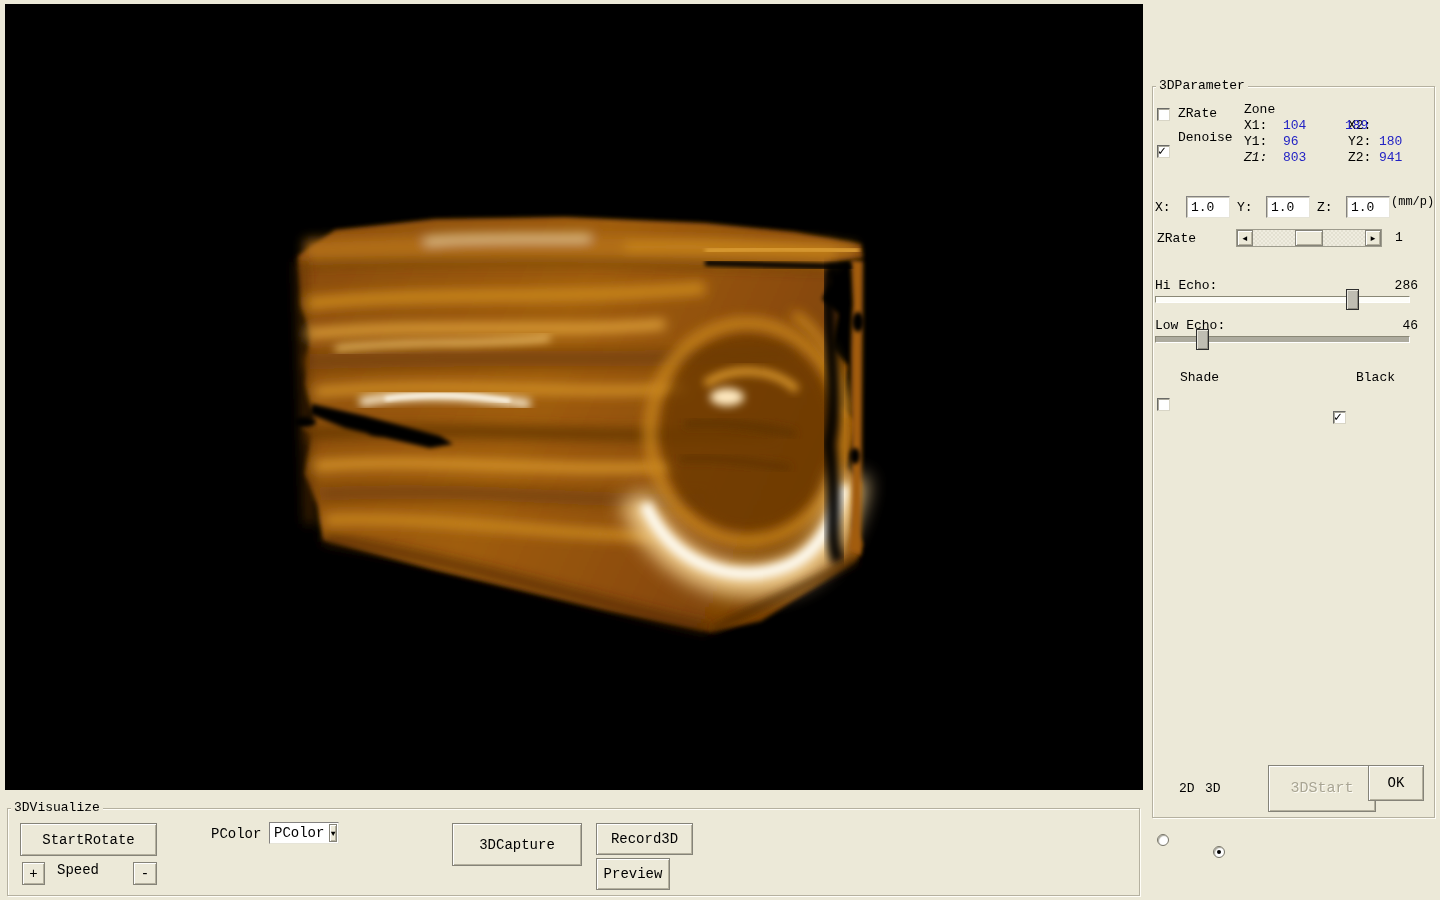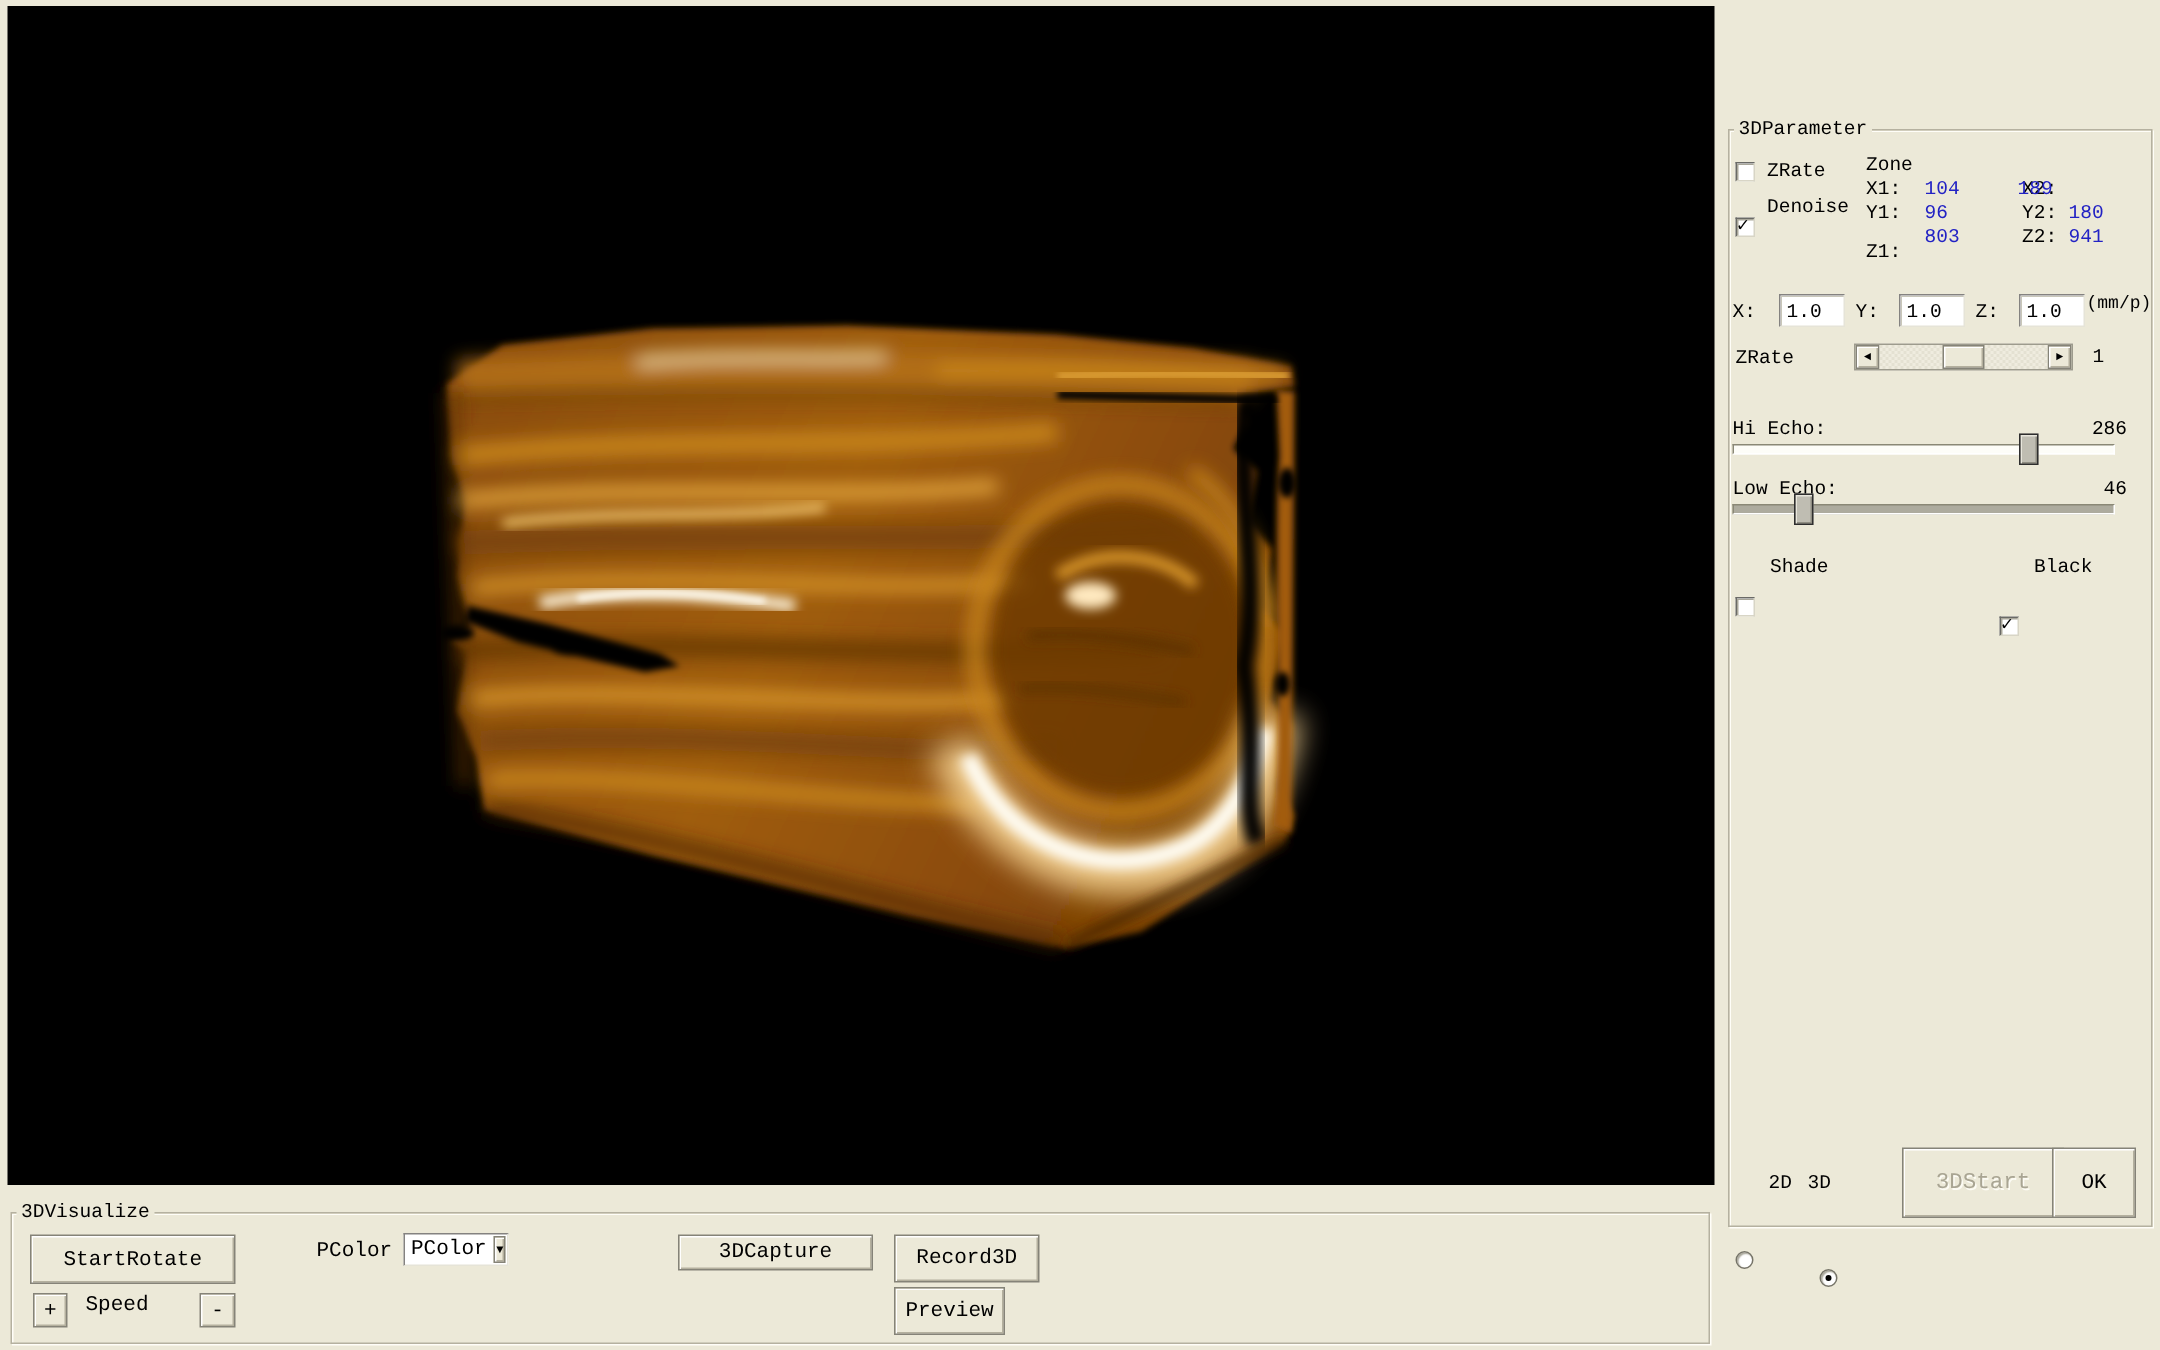--- a/index.html
+++ b/index.html
@@ -243,7 +243,7 @@
 <div class="abs lbl val-blue" style="left:1283px; top:134px;">96</div>
 <div class="abs lbl" style="left:1348px; top:134px;">Y2:</div>
 <div class="abs lbl val-blue" style="left:1379px; top:134px;">180</div>
-<div class="abs lbl" style="left:1244px; top:160px;">Z1:</div>
+<div class="abs lbl" style="left:1244px; top:150px;font-style:italic;">Z1:</div>
 <div class="abs lbl val-blue" style="left:1283px; top:150px;">803</div>
 <div class="abs lbl" style="left:1348px; top:150px;">Z2:</div>
 <div class="abs lbl val-blue" style="left:1379px; top:150px;">941</div>

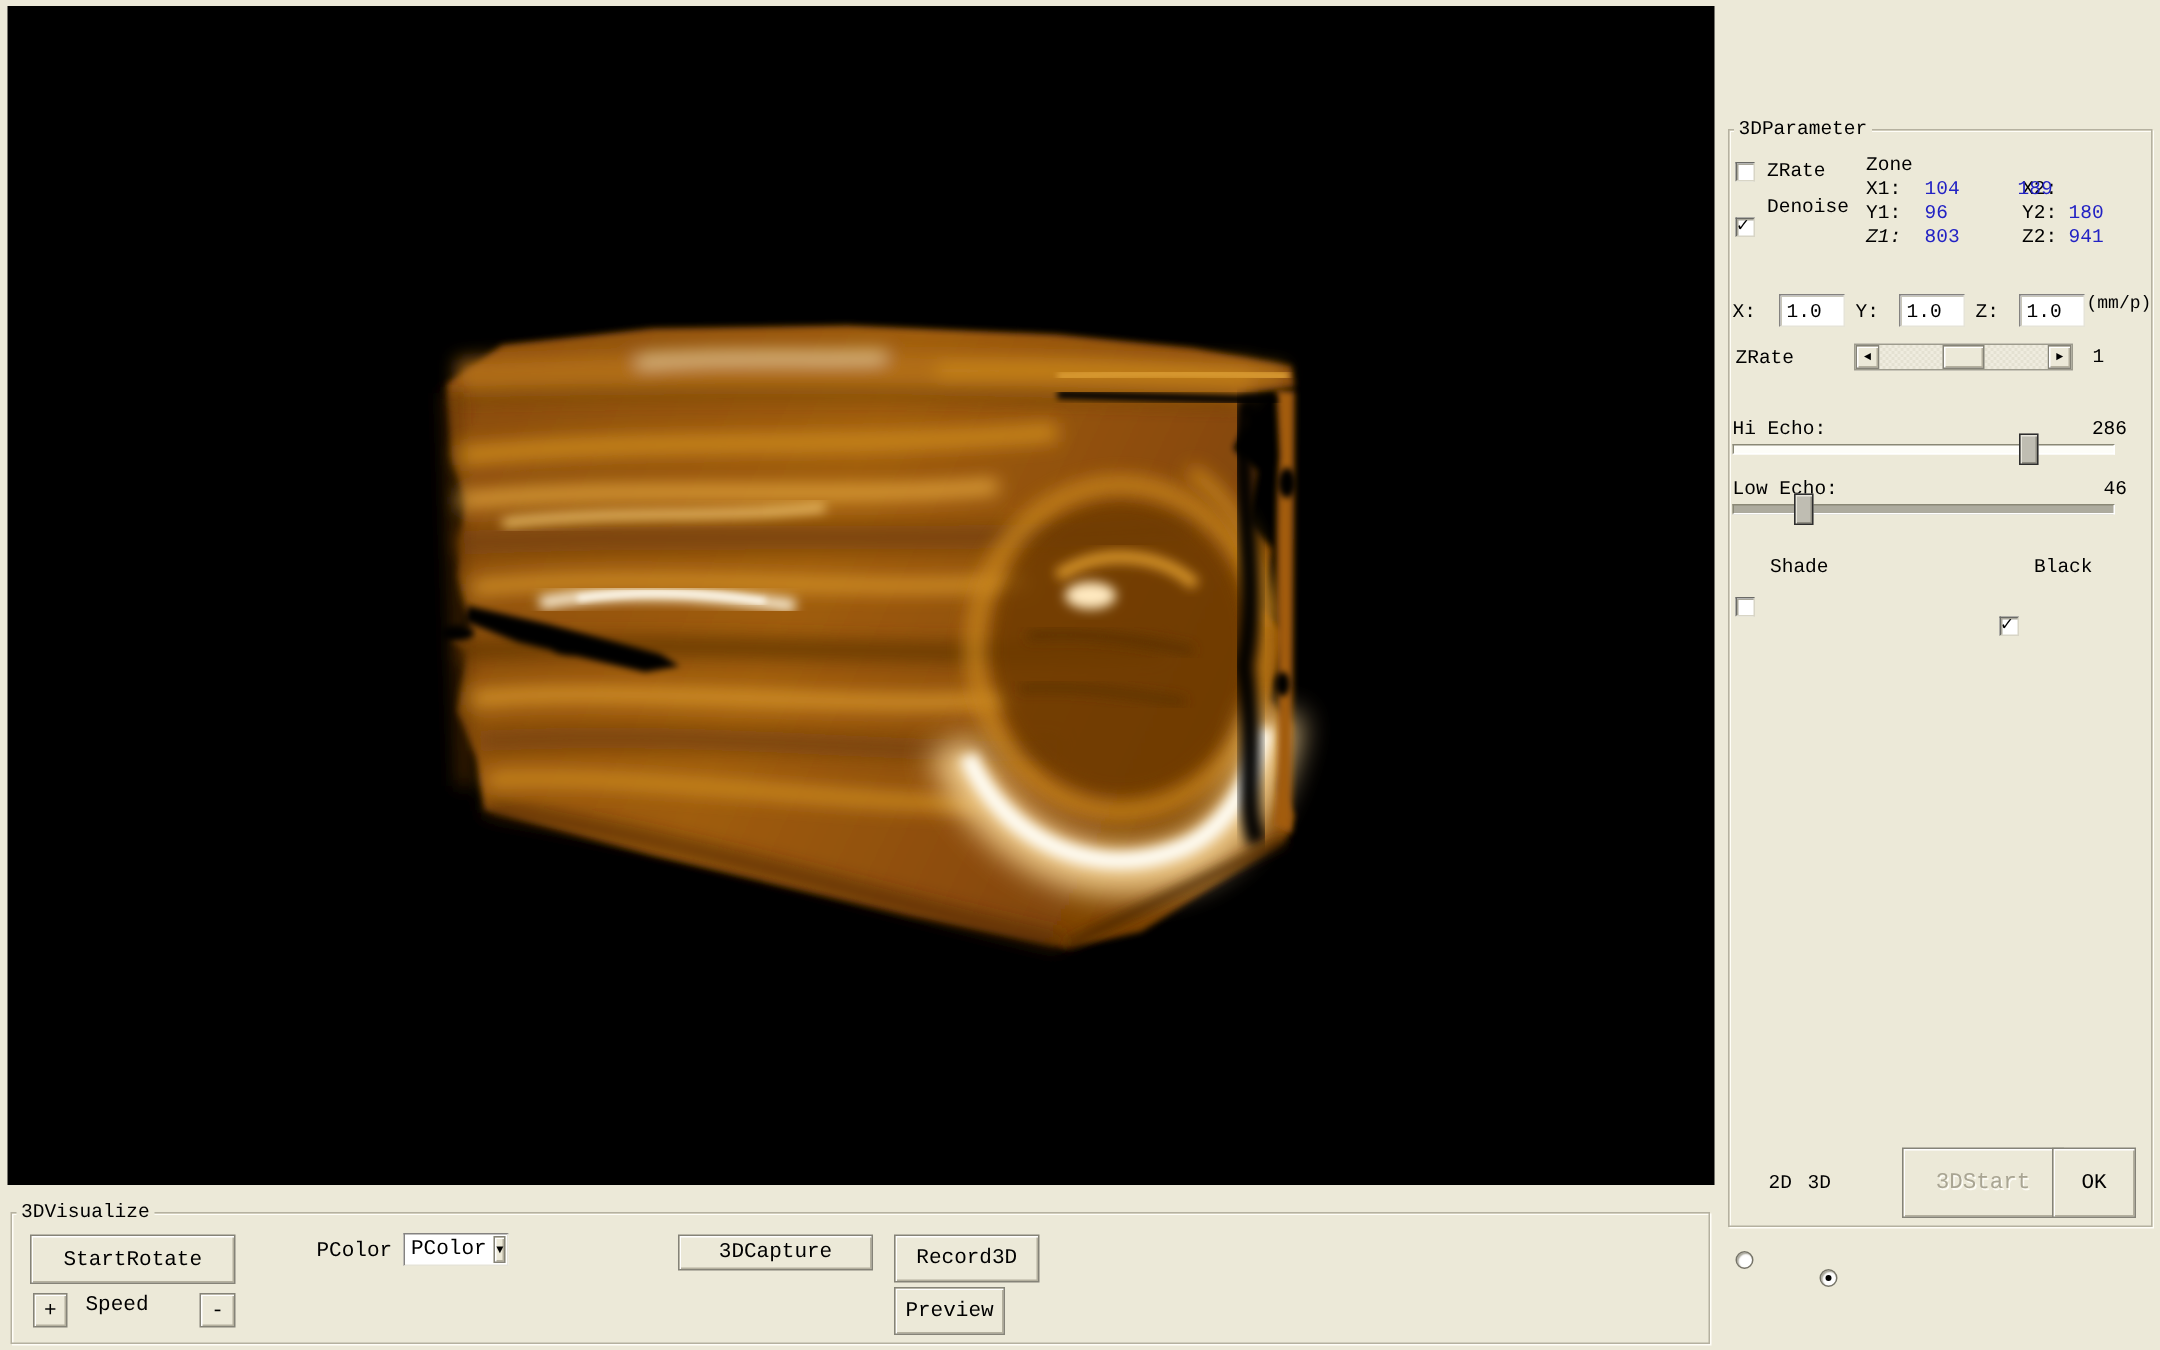--- a/index.html
+++ b/index.html
@@ -289,7 +289,7 @@
 <div class="abs lbl" style="left:1205px; top:781px;">3D</div>
 
 <div class="abs btn disabled" style="left:1268px; top:765px; width:108px; height:47px; font-size:15px;">3DStart</div>
-<div class="abs btn" style="left:1368px; top:765px; width:56px; height:47px;">OK</div>
+<div class="abs btn" style="left:1368px; top:765px; width:56px; height:36px;">OK</div>
 
 <div class="abs groupbox" style="left:7px; top:808px; width:1133px; height:88px;"></div>
 <div class="abs legend" style="left:11px; top:801px;">3DVisualize</div>

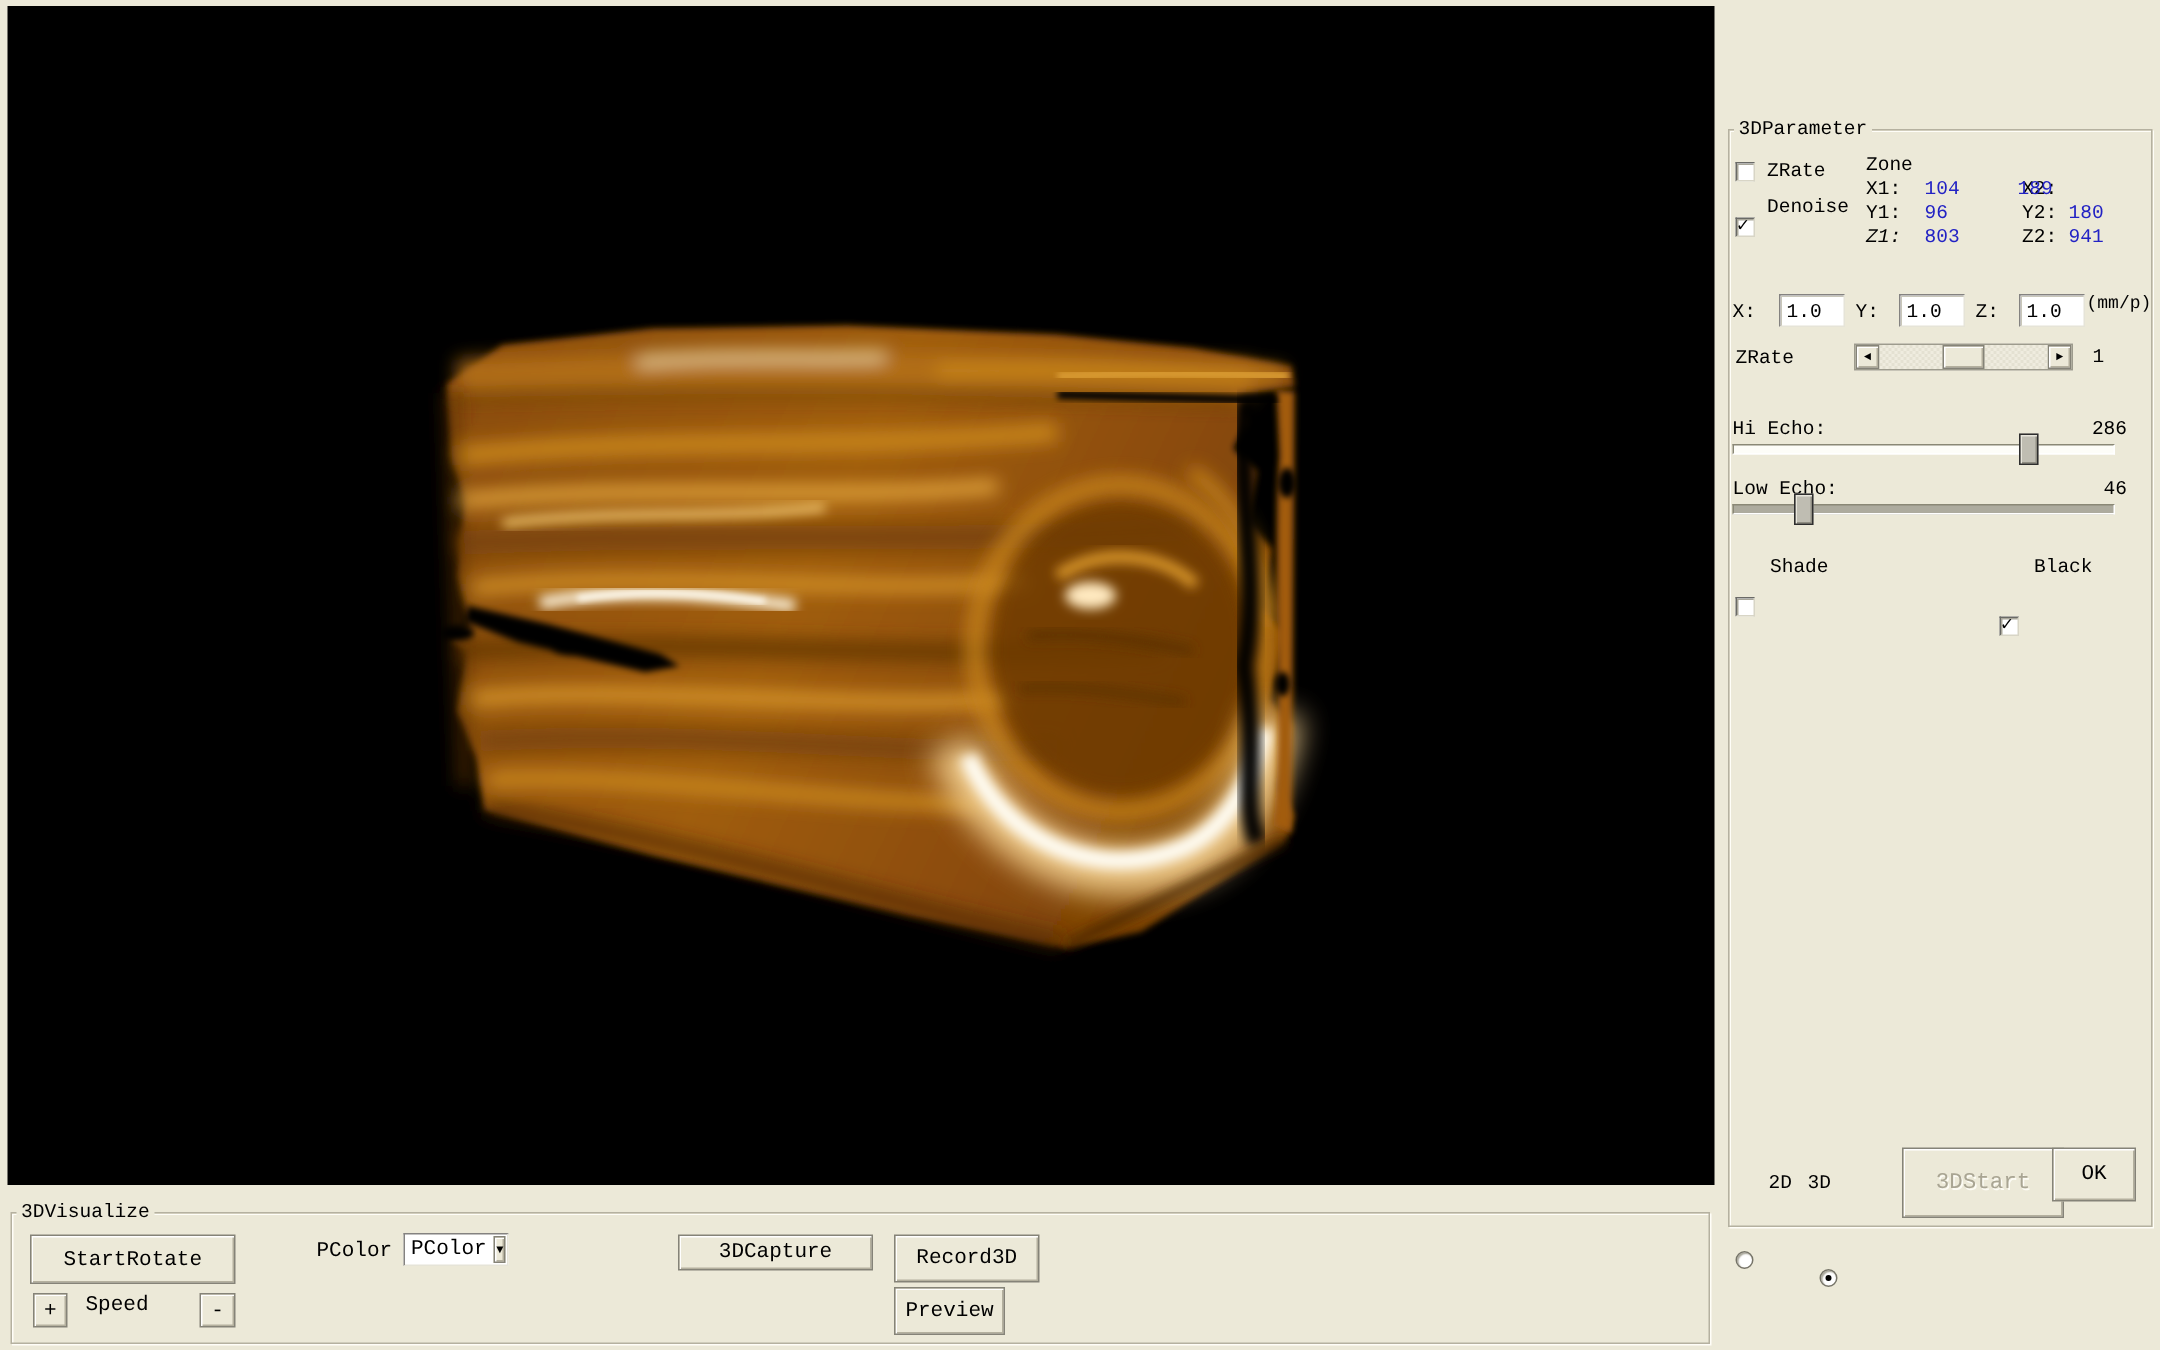--- a/index.html
+++ b/index.html
@@ -302,7 +302,7 @@
   <span class="combo-btn">▼</span>
 </div>
 
-<div class="abs btn" style="left:452px; top:823px; width:130px; height:24px;text-align:right;">3DCapture</div>
+<div class="abs btn" style="left:452px; top:823px; width:130px; height:43px;text-align:right;">3DCapture</div>
 <div class="abs btn" style="left:596px; top:823px; width:97px; height:32px;">Record3D</div>
 <div class="abs btn" style="left:596px; top:858px; width:74px; height:32px;">Preview</div>
 

